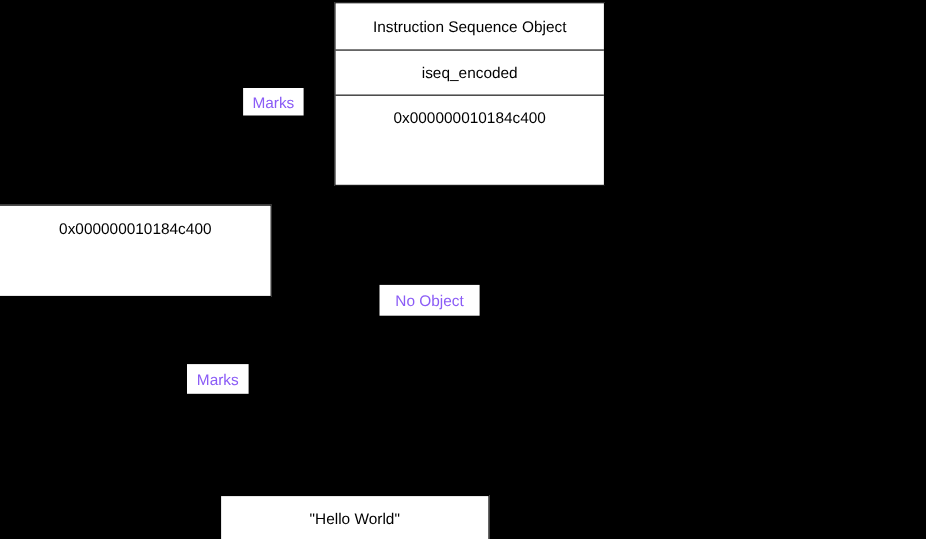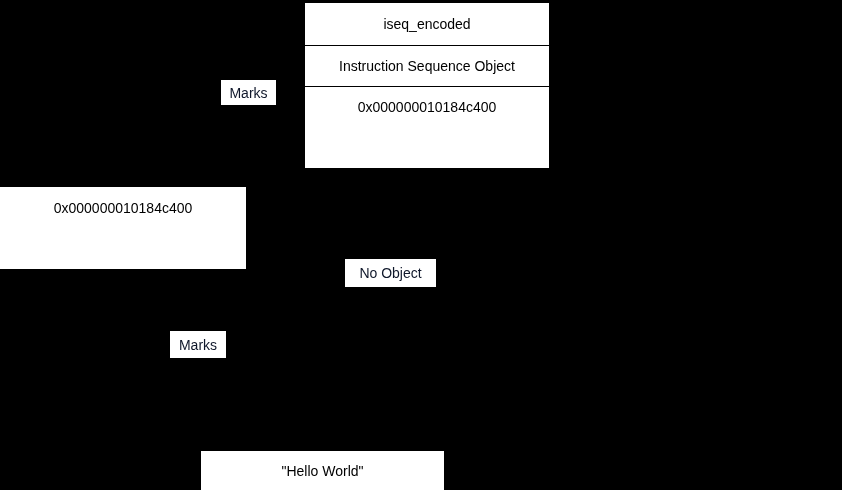--- a/index.html
+++ b/index.html
@@ -114,8 +114,8 @@
   </svg>
 
   <div class="node" id="iseq-node">
+    <div class="row">Instruction Sequence Object</div>
     <div class="row">iseq_encoded</div>
-    <div class="row">Instruction Sequence Object</div>
     <div class="row">0x000000010184c400</div>
   </div>
 

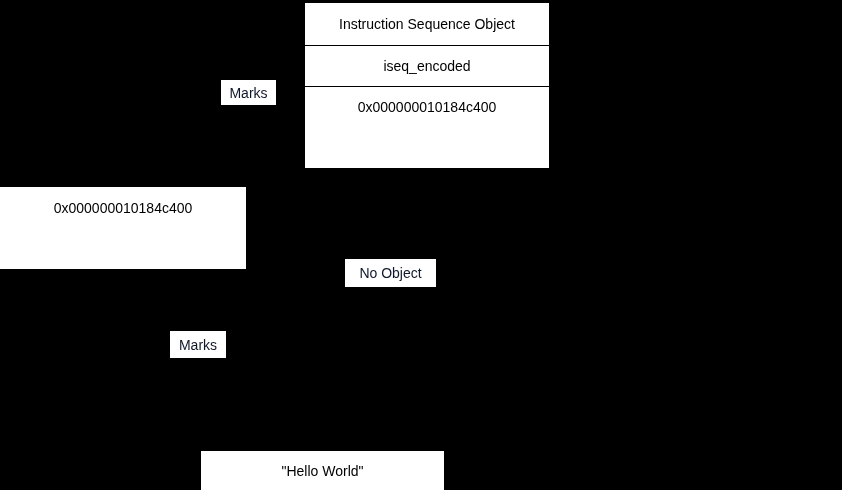--- a/index.html
+++ b/index.html
@@ -70,7 +70,7 @@
   .edge-label {
     position: absolute;
     background: #ffffff;
-    color: #0f172a;
+    color: #8b5cf6;
     font-size: 14px;
     line-height: 1;
     display: flex;

